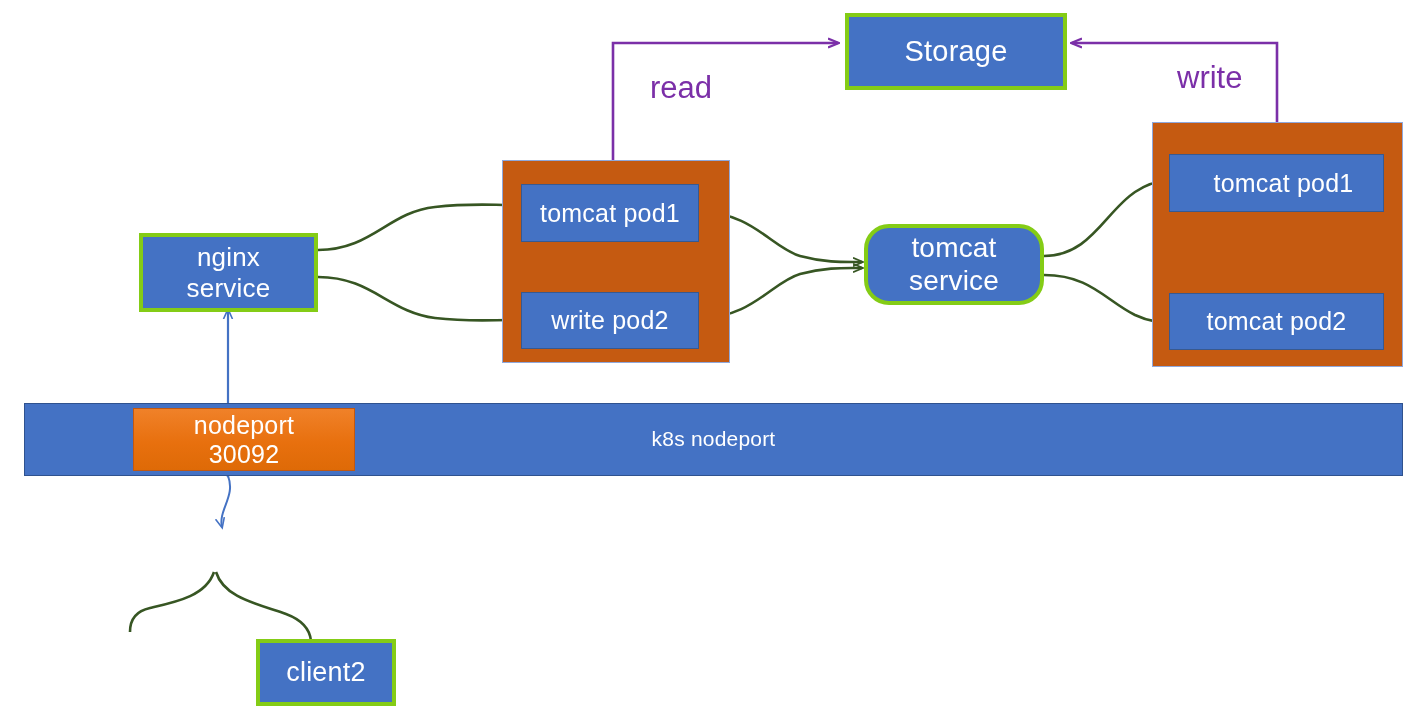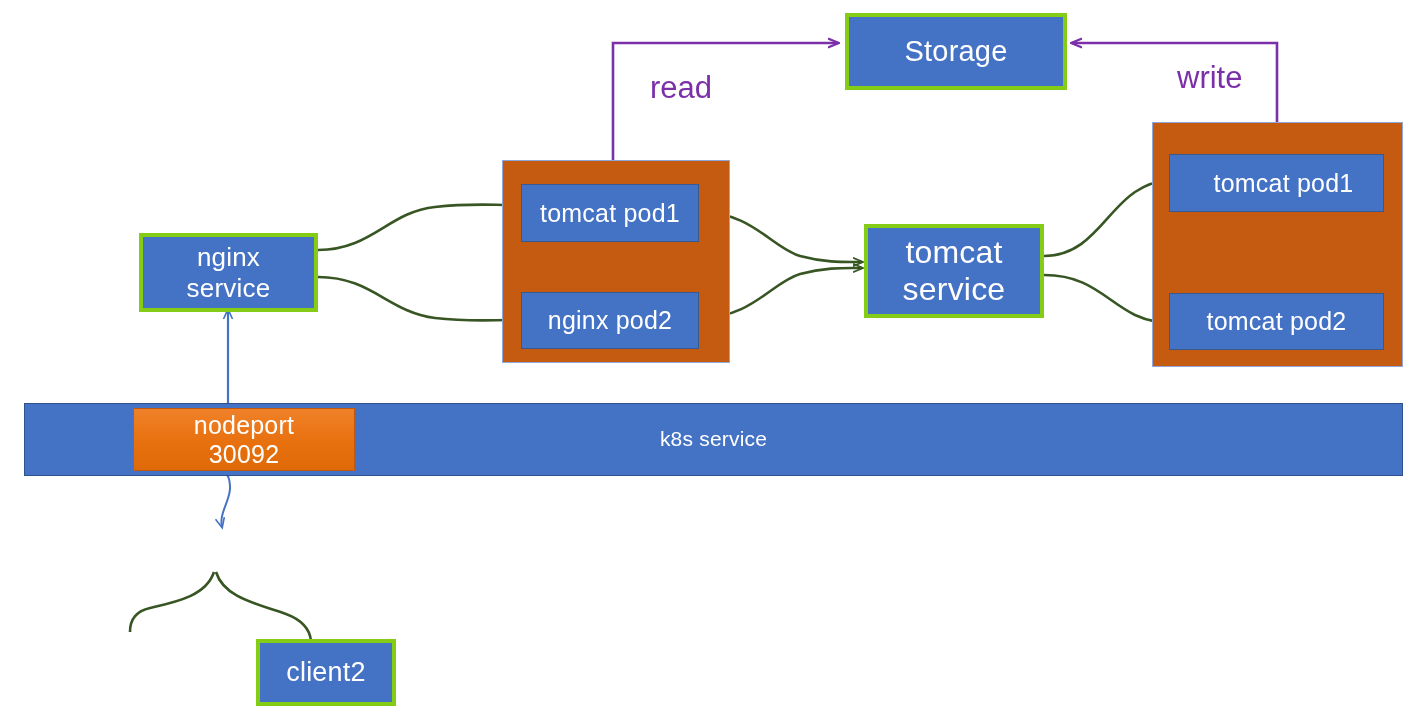--- a/index.html
+++ b/index.html
@@ -174,7 +174,7 @@
 service</span>
   </div>
 
-  <div class="node blue-box" style="left:864px; top:224px; width:180px; height:94px; font-size:32px;">
+  <div class="node blue-box" style="left:864px; top:224px; width:180px; height:81px; font-size:28px;border-radius:25px;">
     <span>tomcat
 service</span>
   </div>

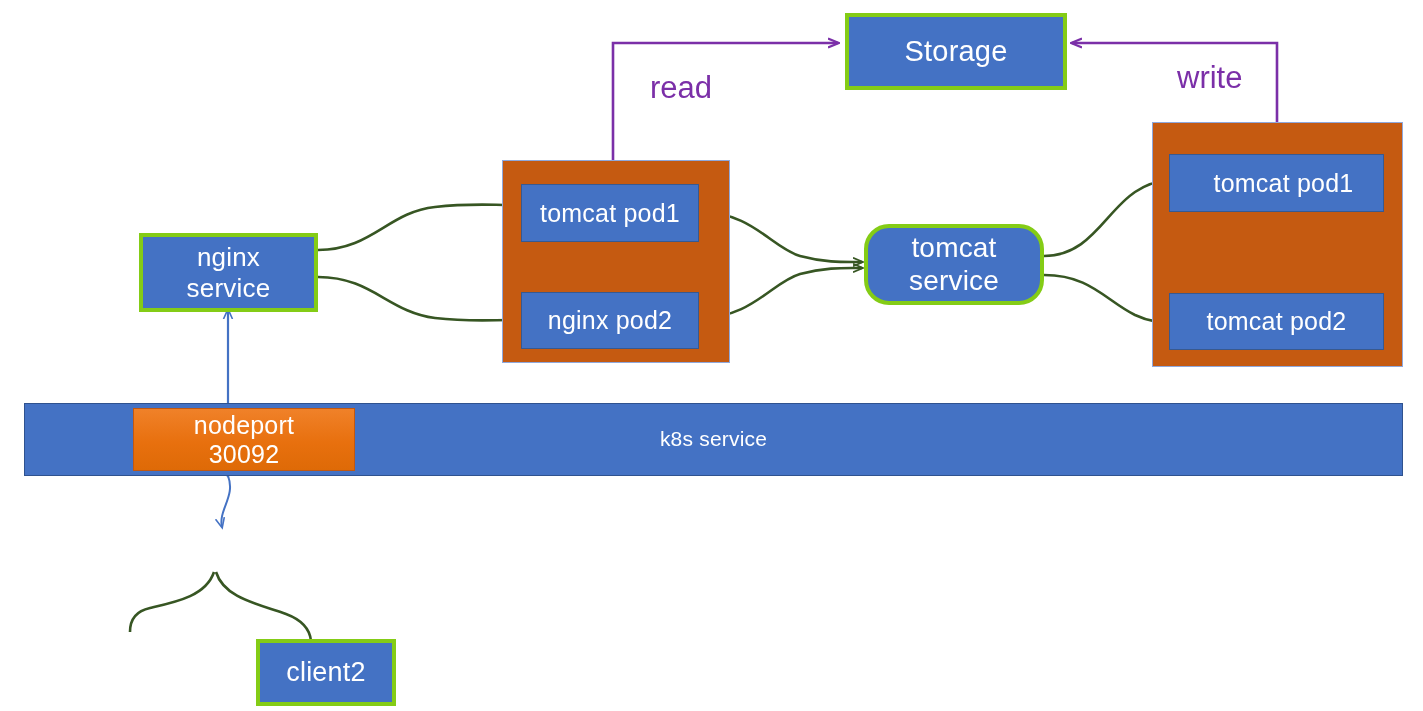--- a/index.html
+++ b/index.html
@@ -157,7 +157,7 @@
     <span>tomcat pod1</span>
   </div>
   <div class="node pod-box" style="left:521px; top:292px; width:178px; height:57px; font-size:25px;">
-    <span>nginx pod2</span>
+    <span>write pod2</span>
   </div>
 
   <div class="orange-container" style="left:1152px; top:122px; width:251px; height:245px;"></div>

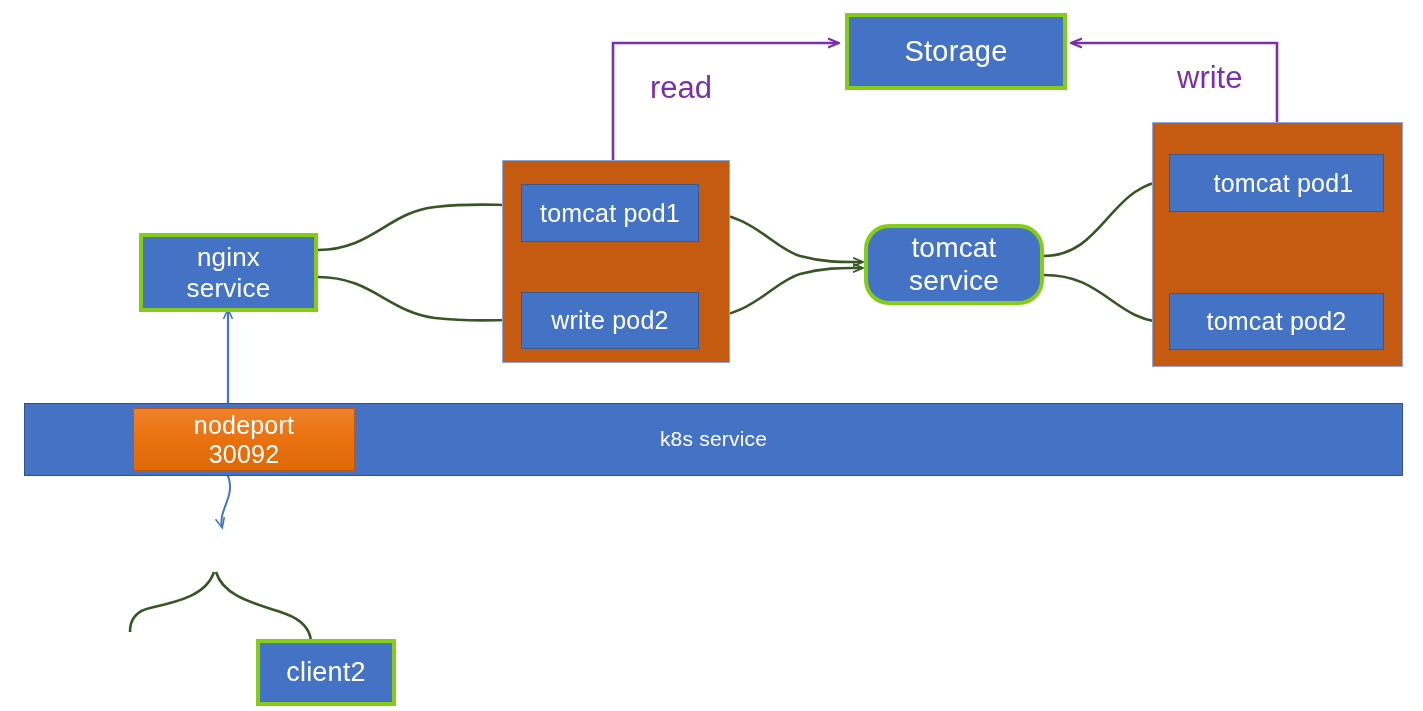--- a/index.html
+++ b/index.html
@@ -180,7 +180,7 @@
   </div>
 
   <div class="node bar-box" style="left:24px; top:403px; width:1379px; height:73px; font-size:21px; justify-content:center;">
-    <span>k8s  service</span>
+    <span>k8s  nodeport</span>
   </div>
 
   <div class="node nodeport-box" style="left:117px; top:408px; width:222px; height:63px; font-size:25px;margin-left:16px;">

